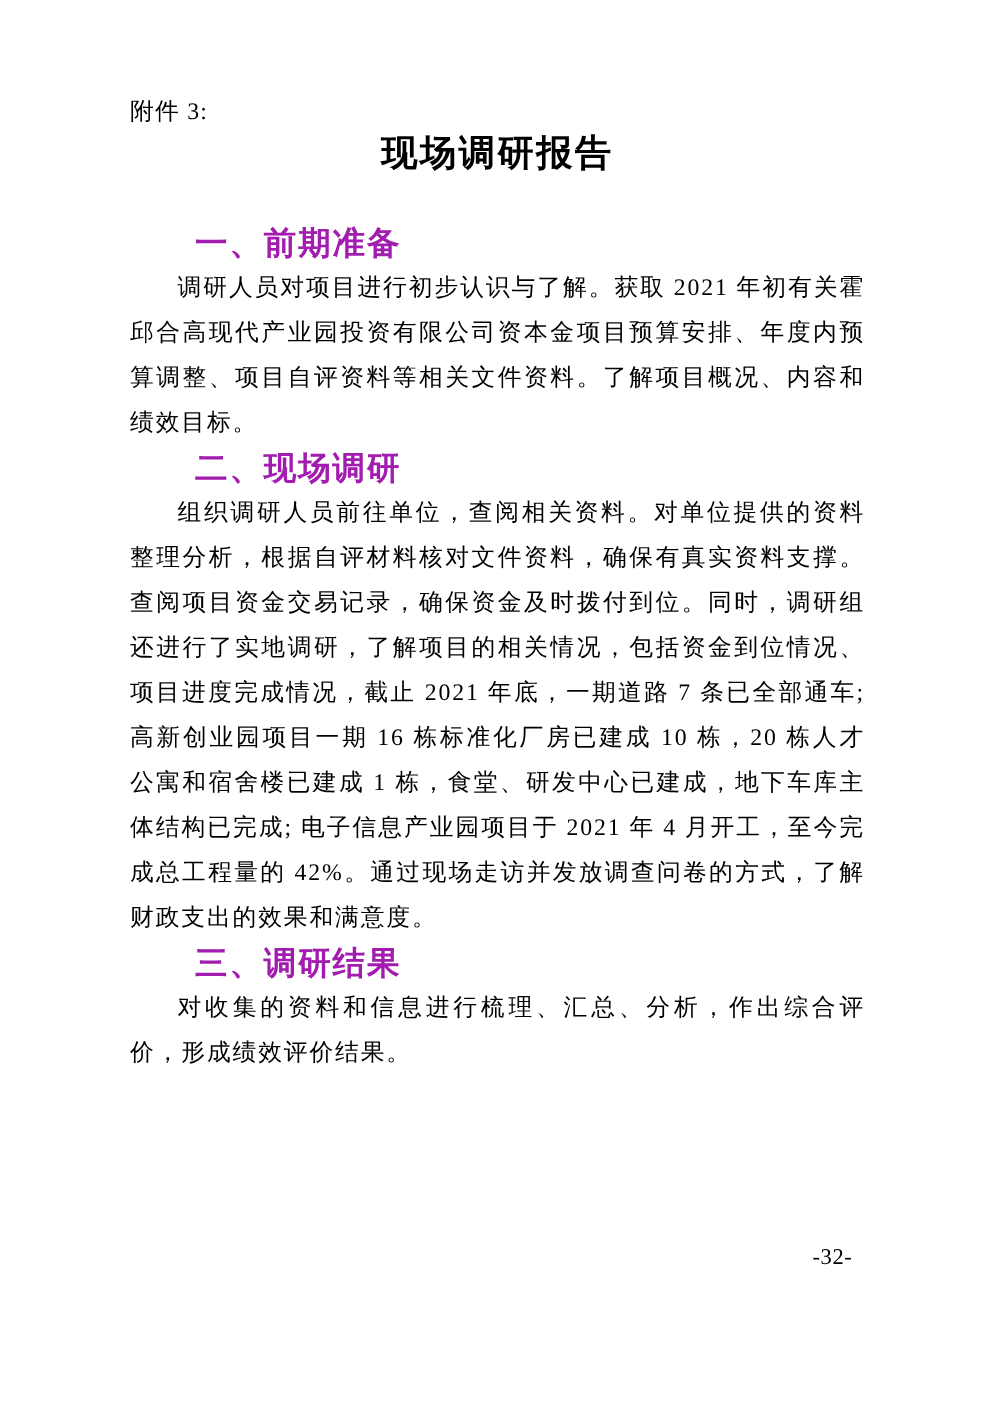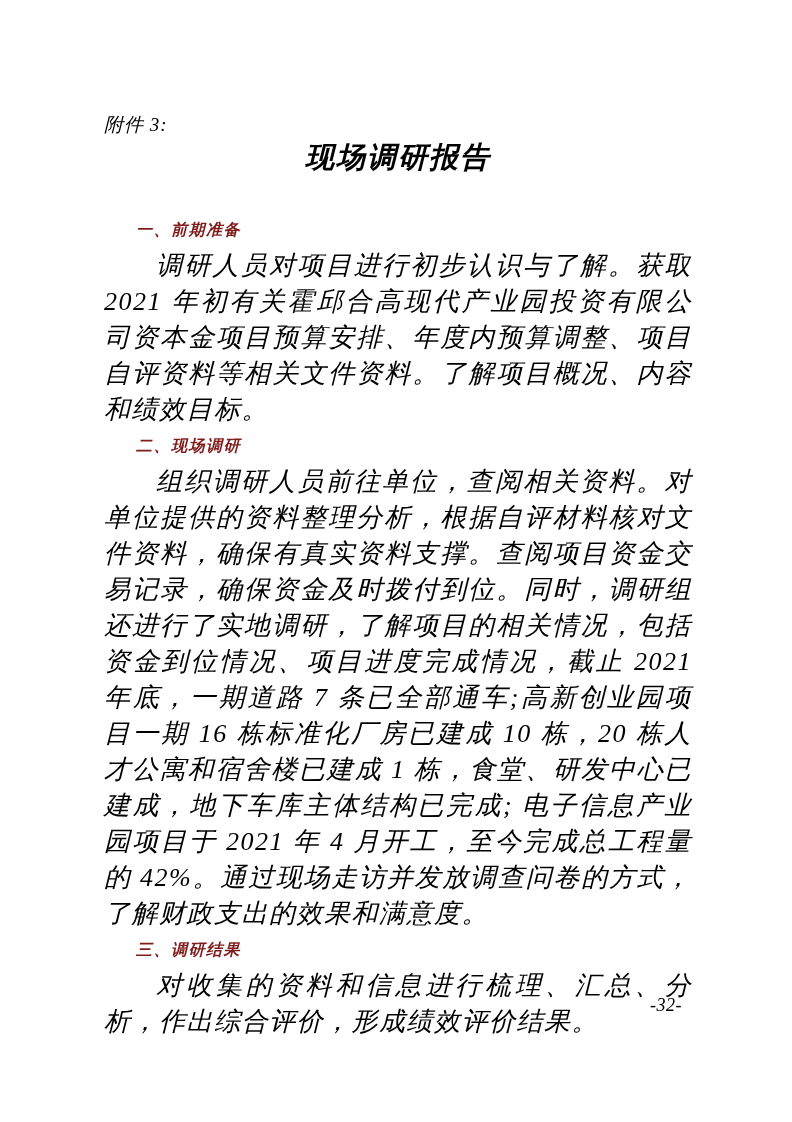--- a/index.html
+++ b/index.html
@@ -14,9 +14,8 @@
     height: 1122px;
     margin: 0 auto;
     background: #ffffff;
-    padding: 112px 100px 0 104px;
+    padding: 77px 100px 0 104px;
     overflow: hidden;
-    font-style: italic;
   }
   .attachment-label {
     font-size: 19px;

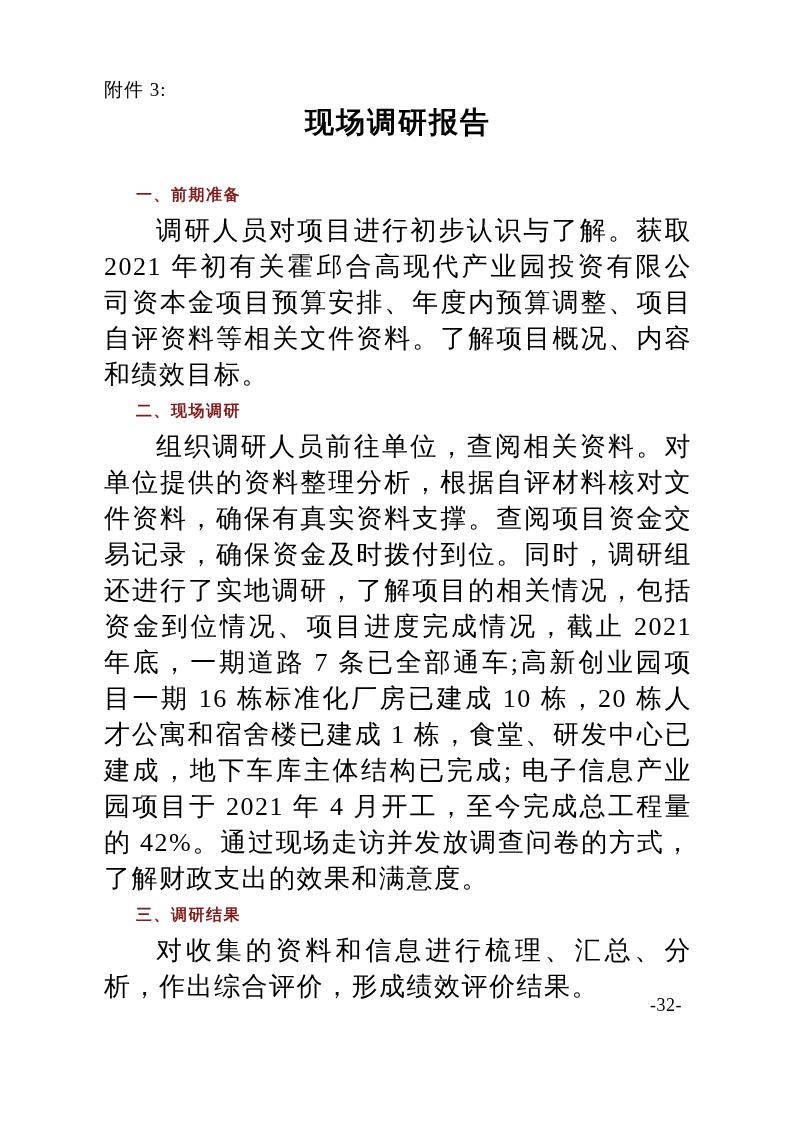--- a/index.html
+++ b/index.html
@@ -32,12 +32,12 @@
     color: #000000;
   }
   .section-heading {
-    font-size: 16px;
+    font-size: 26px;
     font-weight: bold;
     letter-spacing: 1.5px;
     line-height: 36px;
     text-indent: 2em;
-    color: #7f1d1d;
+    color: #a21caf;
   }
   .section-paragraph {
     font-size: 26px;

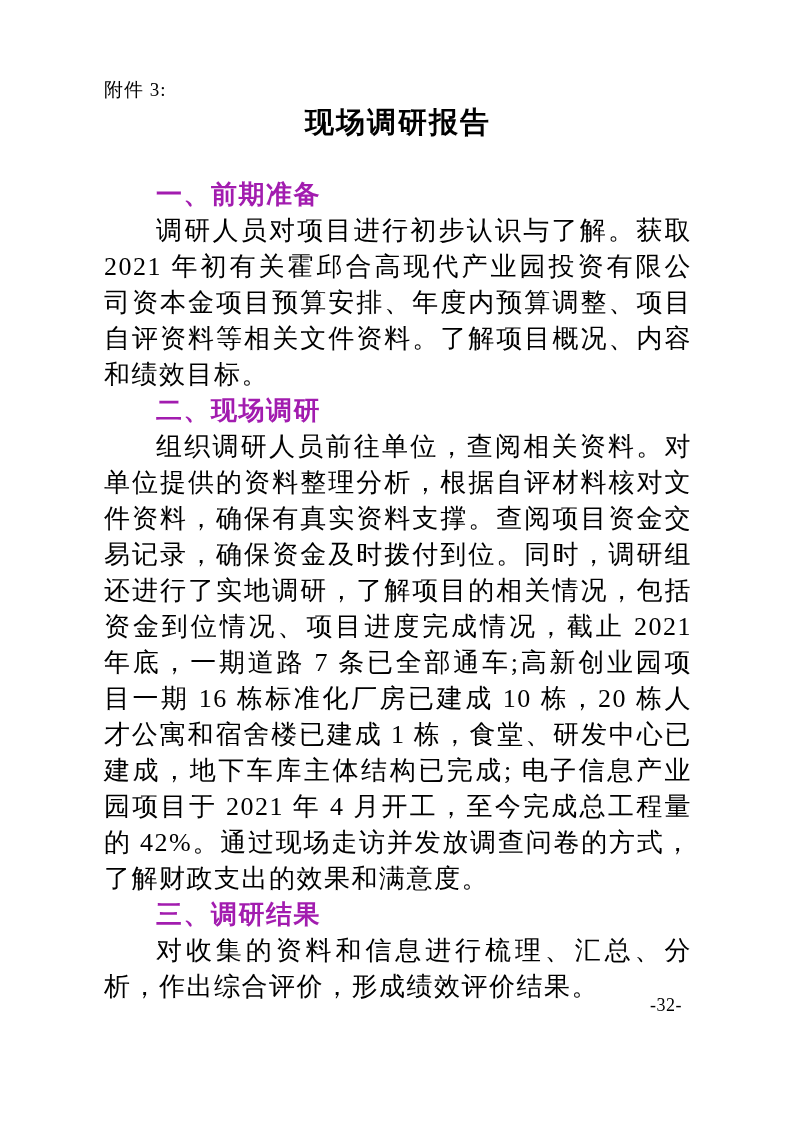--- a/index.html
+++ b/index.html
@@ -40,7 +40,7 @@
     color: #a21caf;
   }
   .section-paragraph {
-    font-size: 26px;
+    font-size: 19px;
     letter-spacing: 1.5px;
     line-height: 36px;
     text-indent: 2em;

